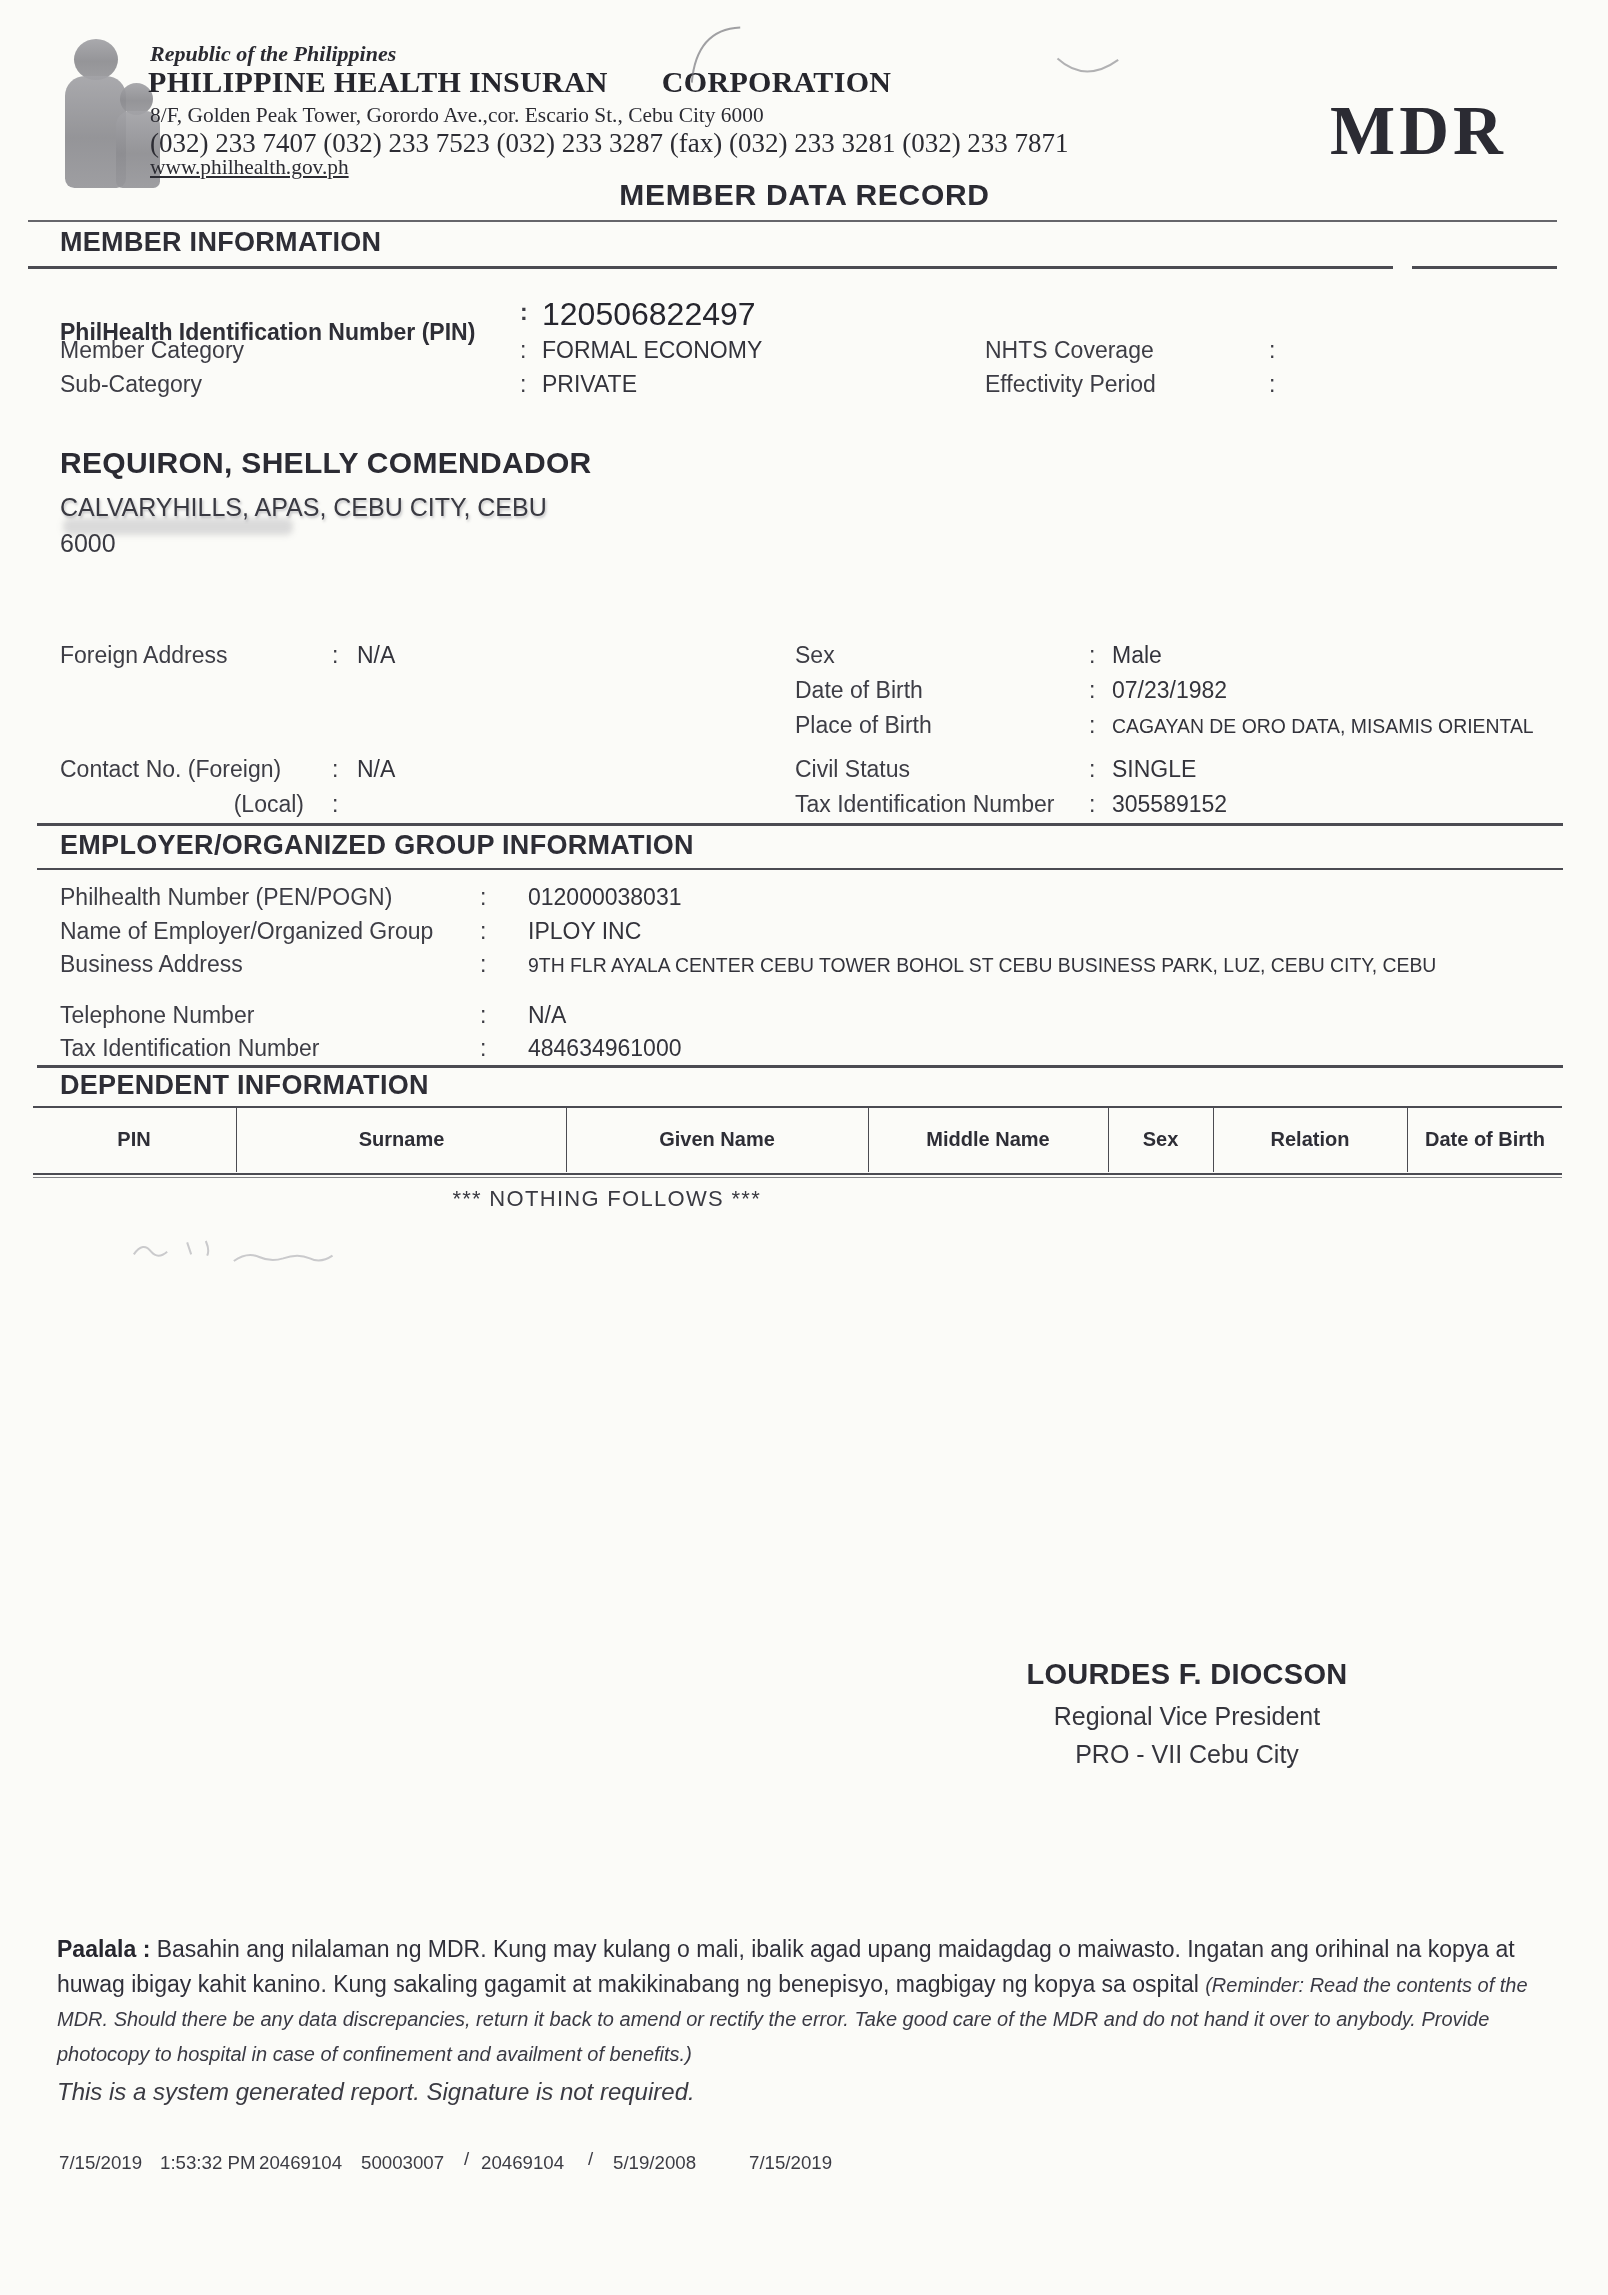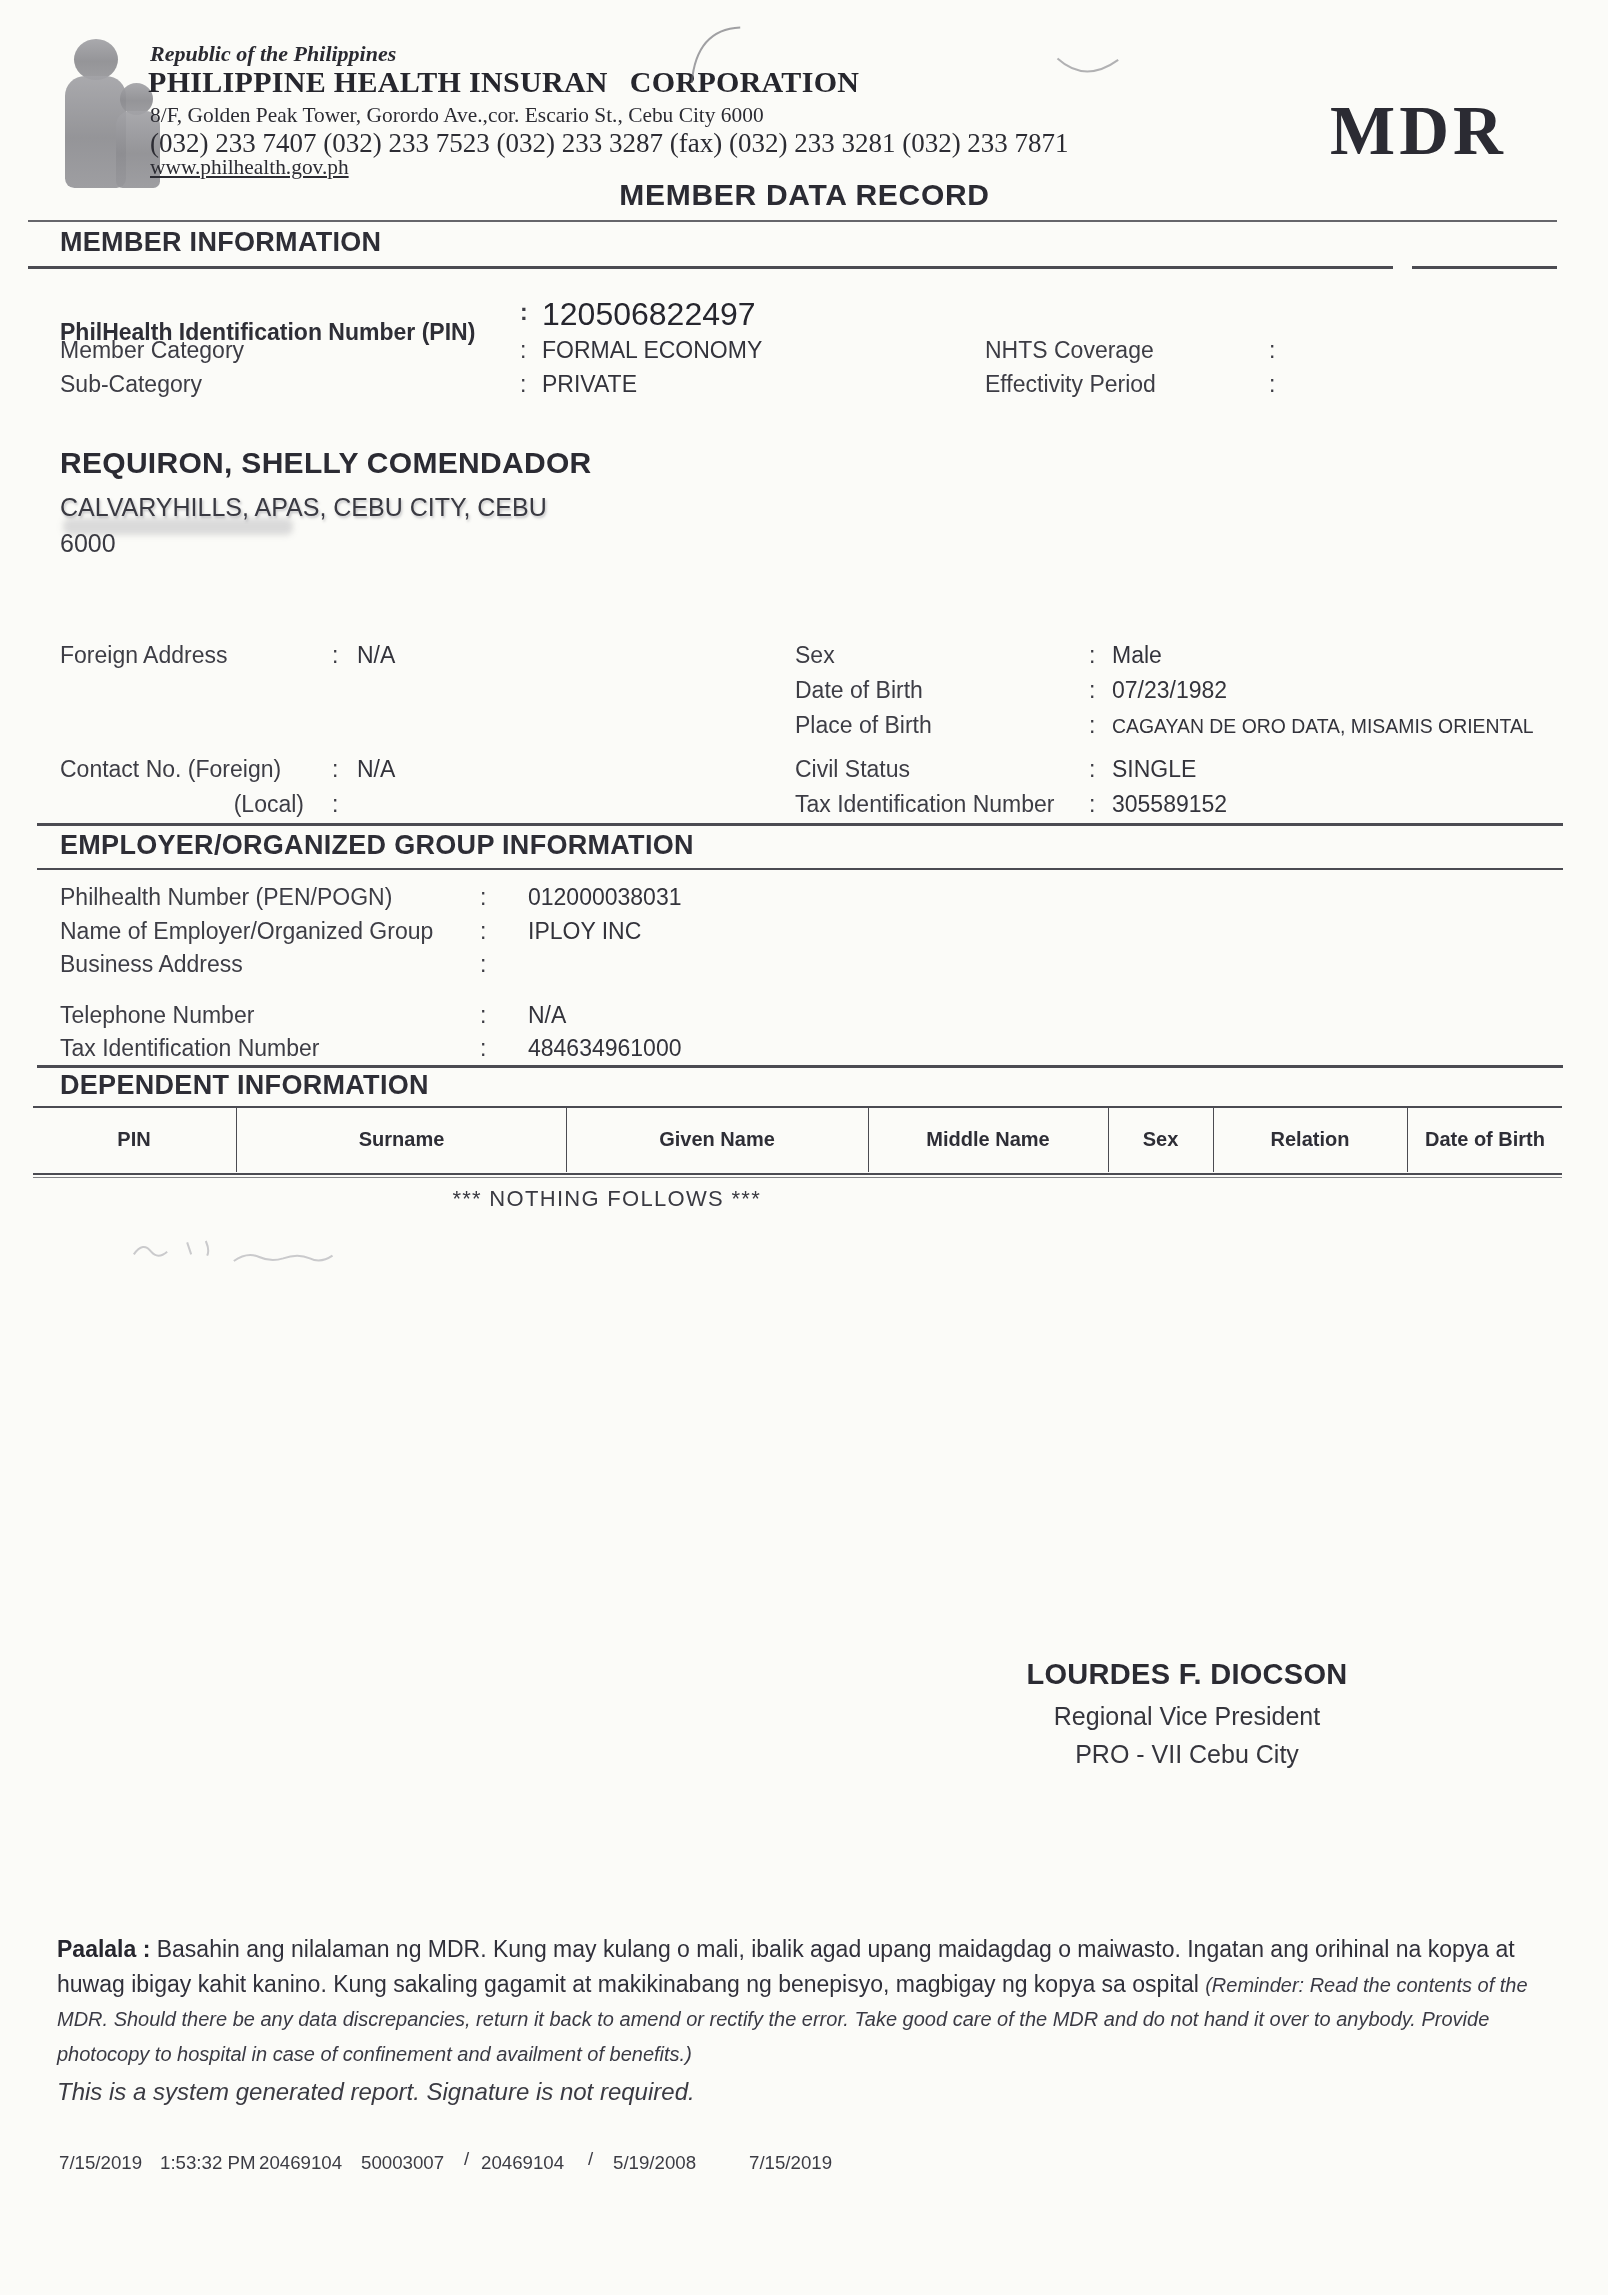--- a/index.html
+++ b/index.html
@@ -15,7 +15,7 @@
   
   .logo-part{position:absolute;background:linear-gradient(180deg,#a3a3a7 0%,#8d8d91 55%,#97979b 100%);opacity:.93;}
   .hdr-republic{left:150px;top:41px;font-size:22px;font-style:italic;font-weight:bold;color:#2a2a31;}
-  .hdr-org{left:148px;top:65px;font-size:30px;font-weight:bold;color:#26262d;letter-spacing:0.3px;display:flex;gap:22px;}
+  .hdr-org{left:148px;top:65px;font-size:30px;font-weight:bold;color:#26262d;letter-spacing:0.3px;display:flex;gap:54px;}
   .hdr-address{left:150px;top:103px;font-size:21.4px;color:#2c2c33;}
   .hdr-phones{left:150px;top:128px;font-size:27px;color:#2c2c33;}
   .hdr-web{left:150px;top:155px;font-size:21.4px;color:#2c2c33;text-decoration:underline;}

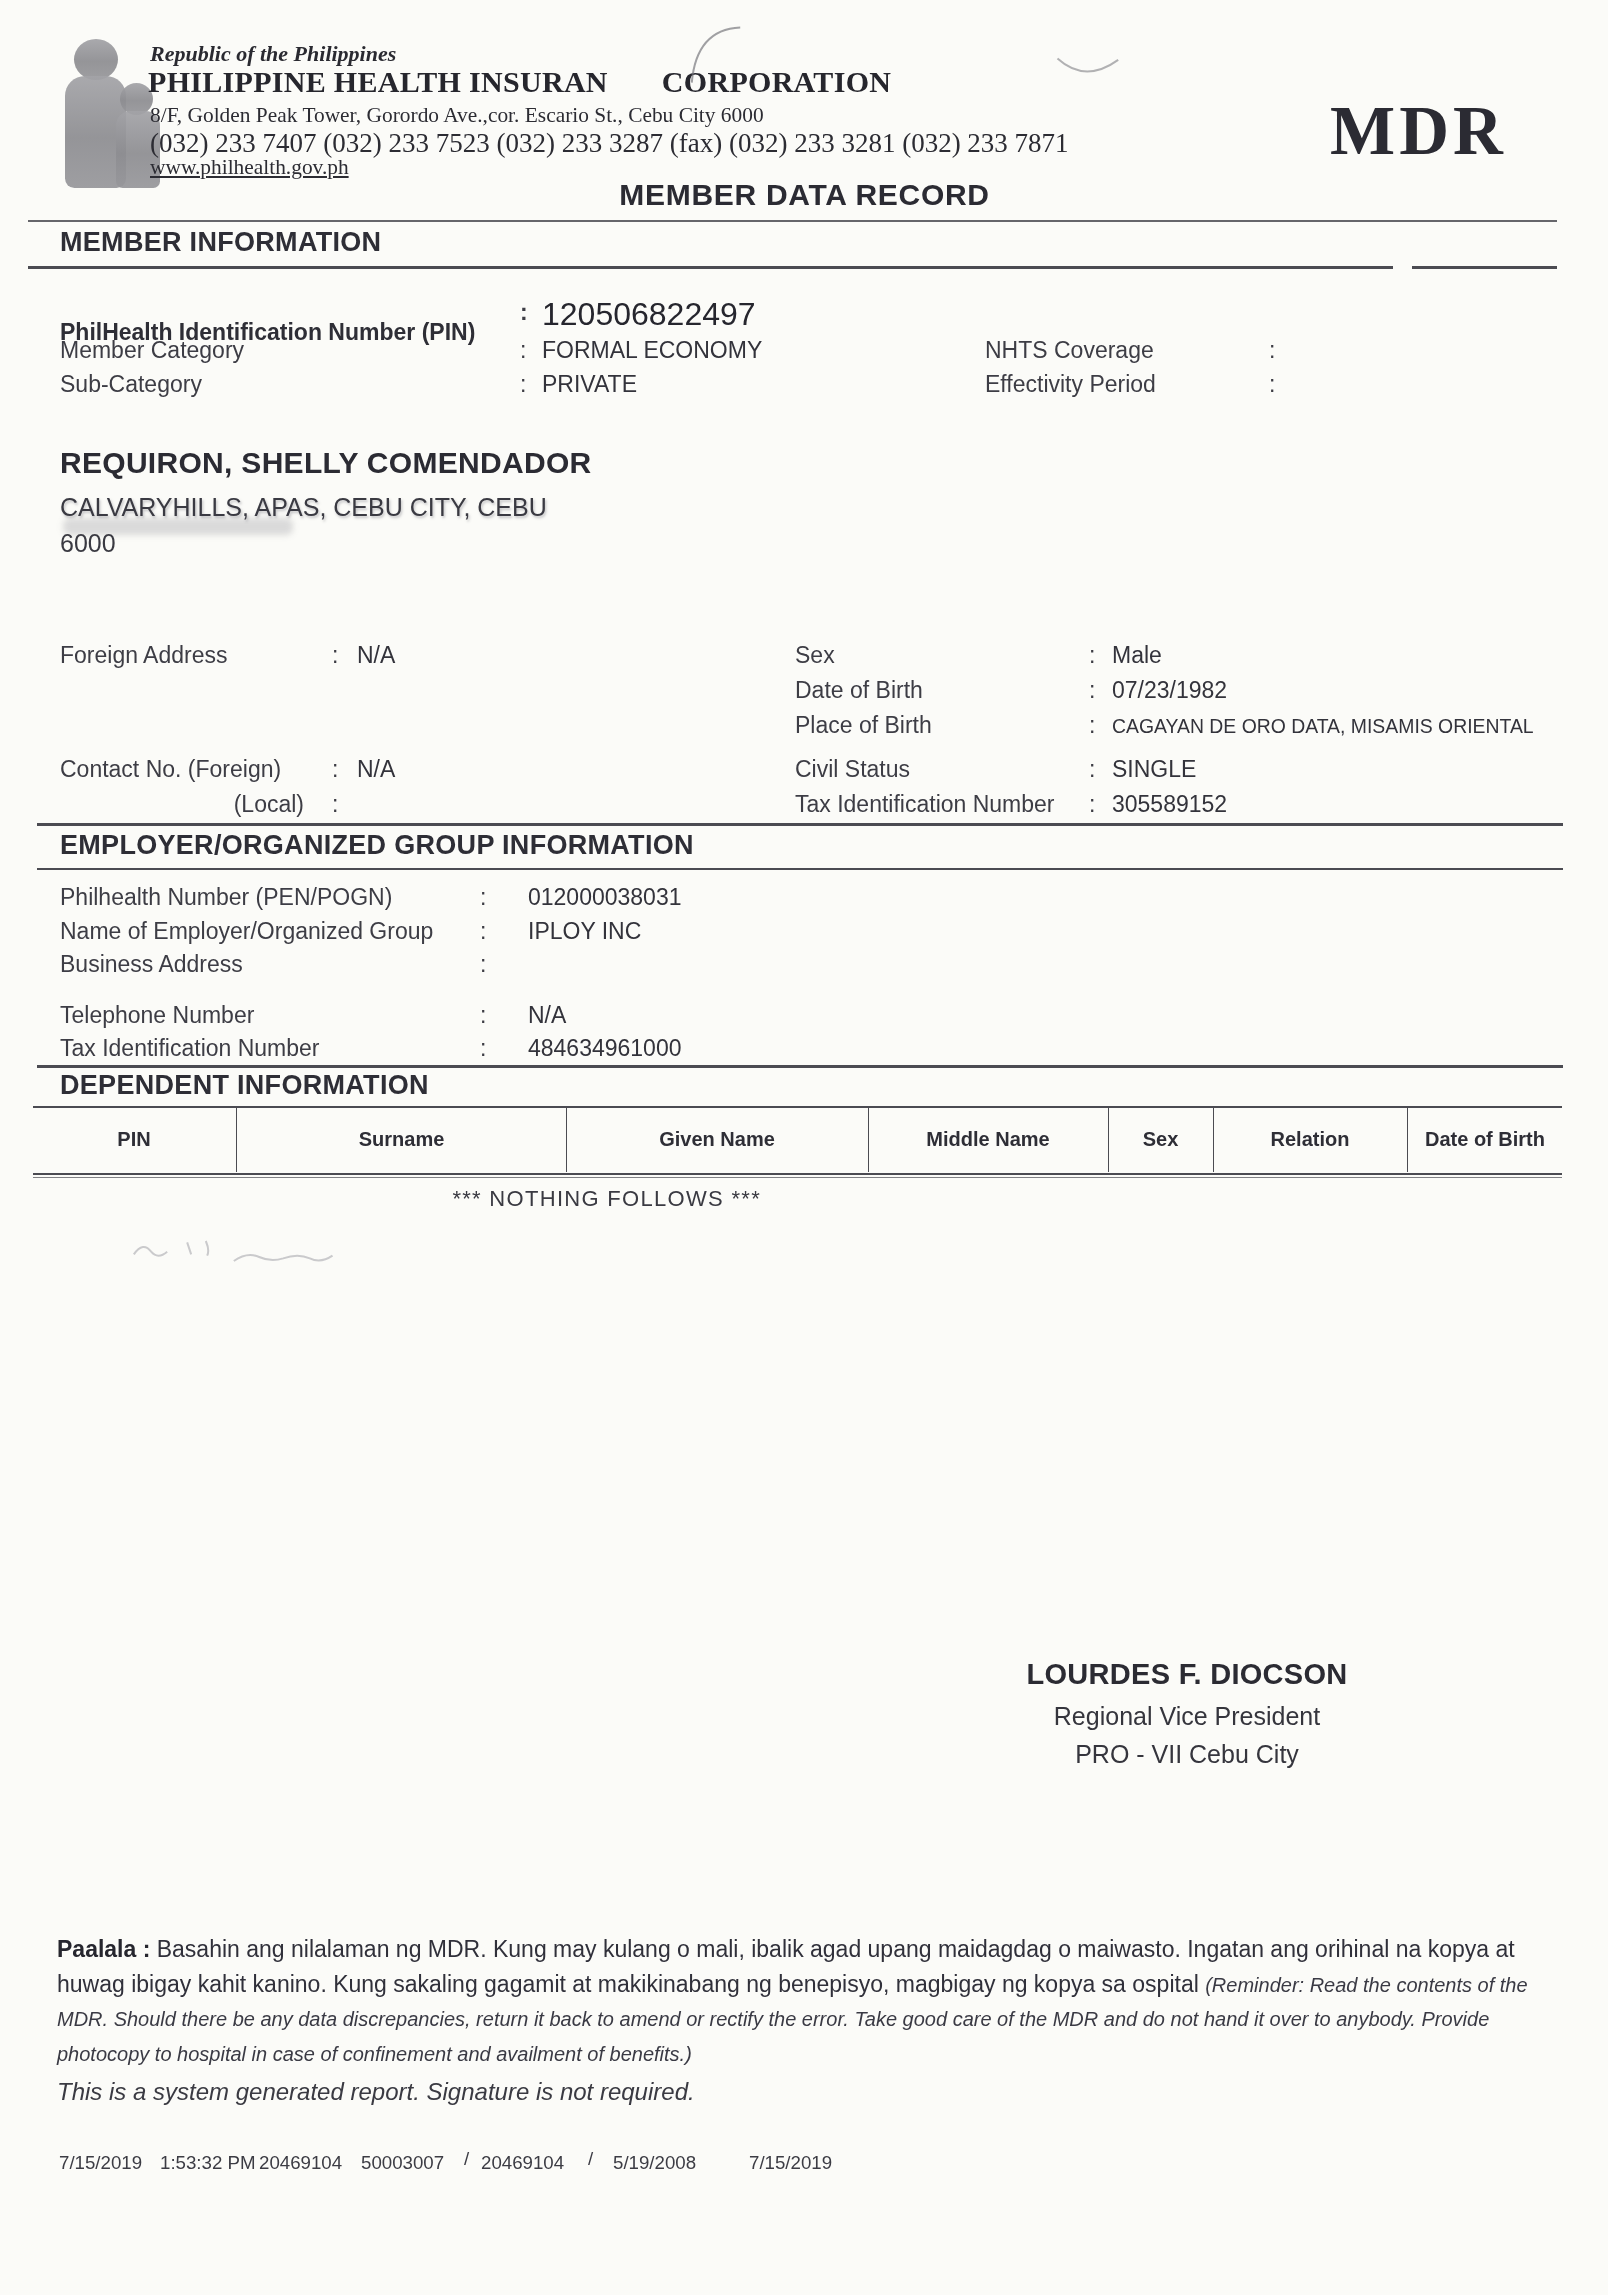--- a/index.html
+++ b/index.html
@@ -174,6 +174,7 @@
   <div class="row" style="top:951px;">
     <span class="lbl" style="left:60px;">Business Address</span>
     <span class="colon" style="left:480px;">:</span>
+    <span class="val val-sm" style="left:528px;">9TH FLR AYALA CENTER CEBU TOWER BOHOL ST CEBU BUSINESS PARK, LUZ, CEBU CITY, CEBU</span>
   </div>
   <div class="row" style="top:1002px;">
     <span class="lbl" style="left:60px;">Telephone Number</span>

